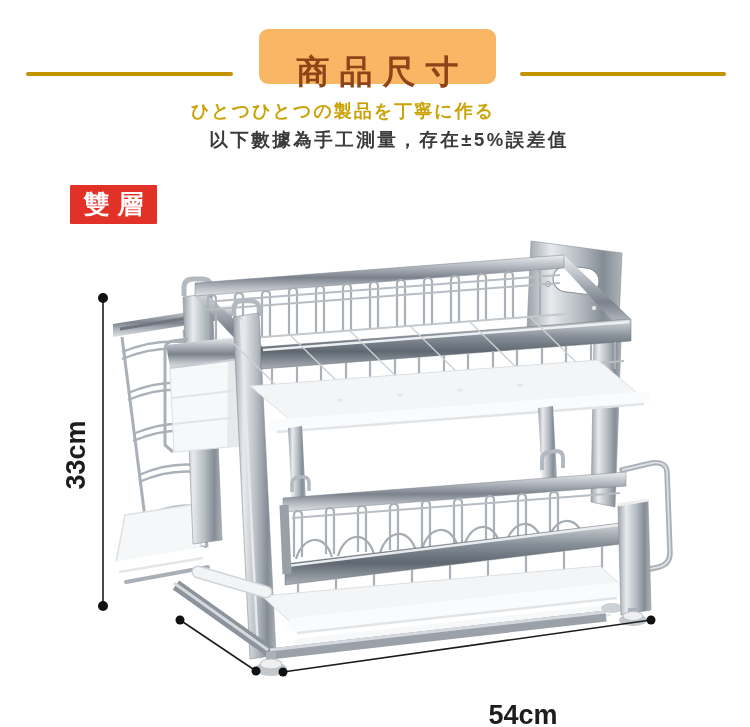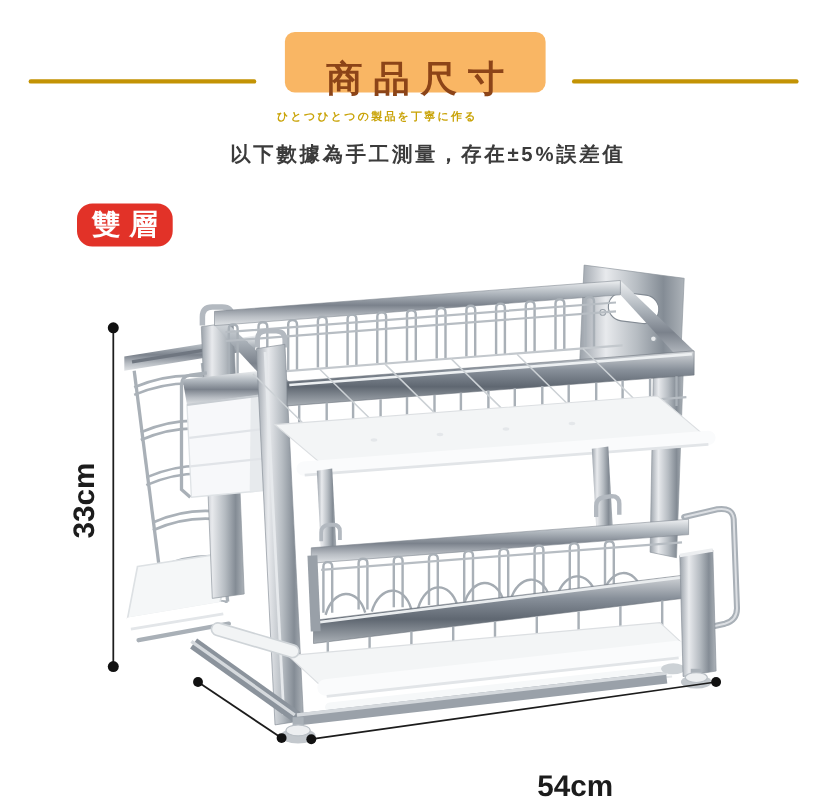--- a/index.html
+++ b/index.html
@@ -15,7 +15,7 @@
                 letter-spacing:10px;padding-left:10px;white-space:nowrap;margin-top:32px;}
   .tagline{position:absolute;left:0;top:99px;width:686px;text-align:center;
            font-family:"DejaVu Serif","Liberation Serif",serif;font-weight:700;
-           font-size:10px;letter-spacing:2px;color:var(--tagline-gold,#C9A307);white-space:nowrap;}
+           font-size:18px;letter-spacing:2px;color:var(--tagline-gold,#C9A307);white-space:nowrap;}
   .note{position:absolute;left:14px;top:127px;width:750px;text-align:center;font-weight:700;
         font-size:18.5px;letter-spacing:2.5px;color:var(--note-text,#3B3B3B);white-space:nowrap;}
   .badge{position:absolute;left:70px;top:185px;width:87px;height:39px;border-radius:14px;

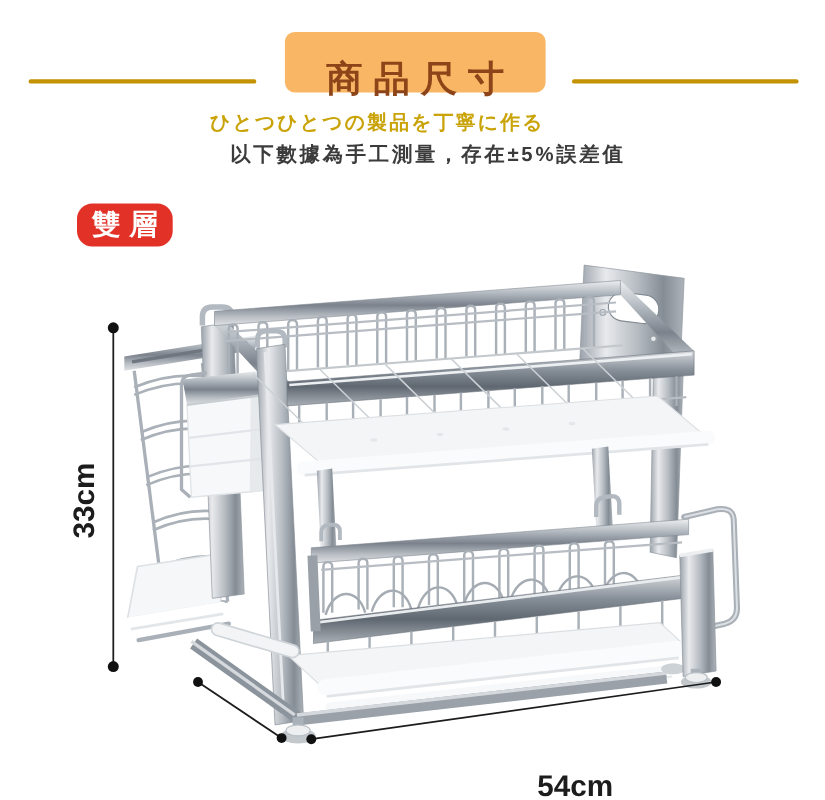--- a/index.html
+++ b/index.html
@@ -18,7 +18,7 @@
            font-size:18px;letter-spacing:2px;color:var(--tagline-gold,#C9A307);white-space:nowrap;}
   .note{position:absolute;left:14px;top:127px;width:750px;text-align:center;font-weight:700;
         font-size:18.5px;letter-spacing:2.5px;color:var(--note-text,#3B3B3B);white-space:nowrap;}
-  .badge{position:absolute;left:70px;top:185px;width:87px;height:39px;border-radius:14px;
+  .badge{position:absolute;left:70px;top:185px;width:87px;height:39px;border-radius:1px;
          background:var(--badge-bg,#E23228);display:flex;align-items:center;justify-content:center;}
   .badge-label{color:var(--badge-text,#ffffff);font-size:26px;font-weight:700;
                letter-spacing:8px;padding-left:8px;white-space:nowrap;}

